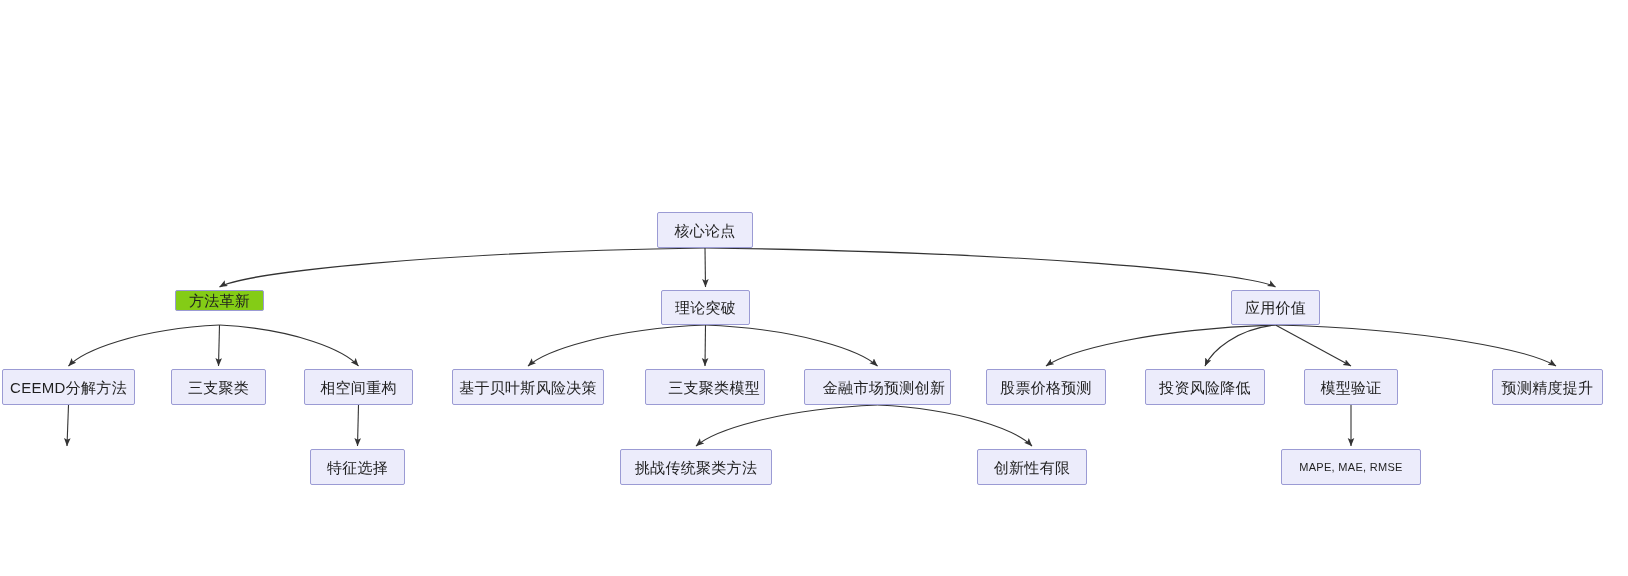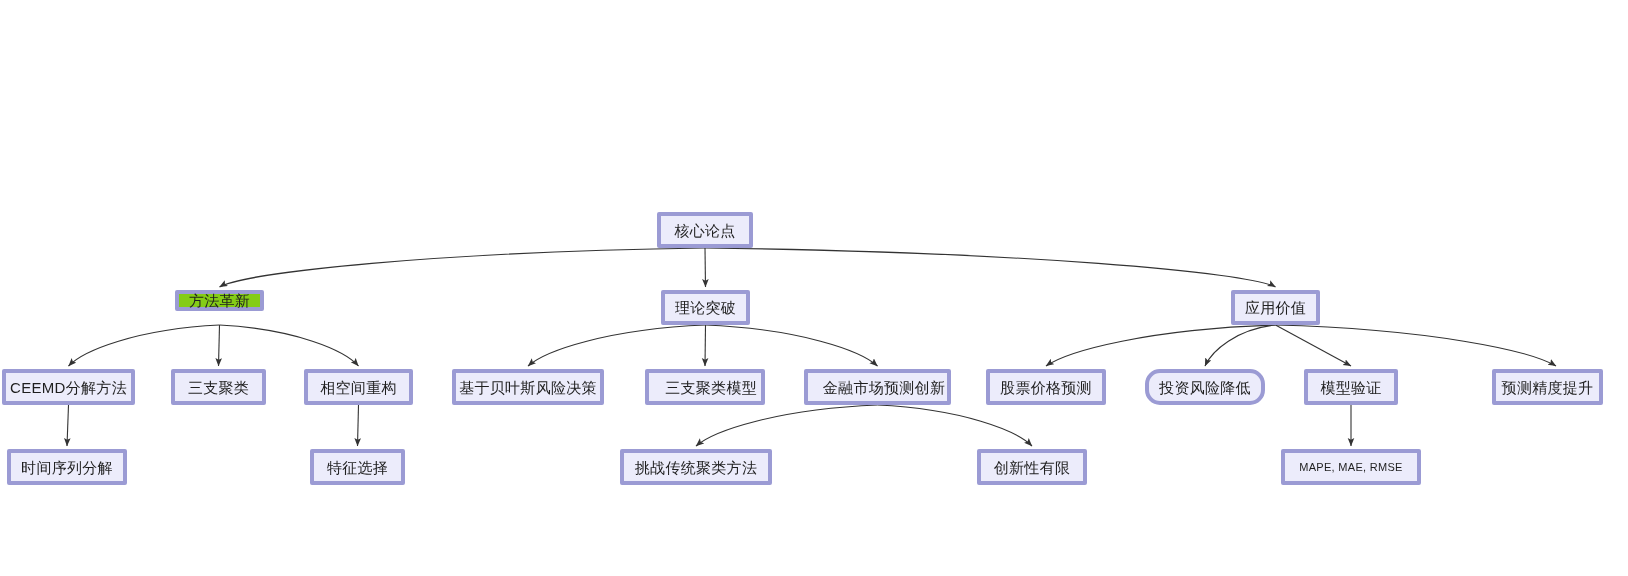--- a/index.html
+++ b/index.html
@@ -36,7 +36,7 @@
     position: absolute;
     box-sizing: border-box;
     background: #ECECFB;
-    border: 4px solid #14532d;
+    border: 1px solid #14532d;
     border-radius: 2px;
     display: flex;
     align-items: center;

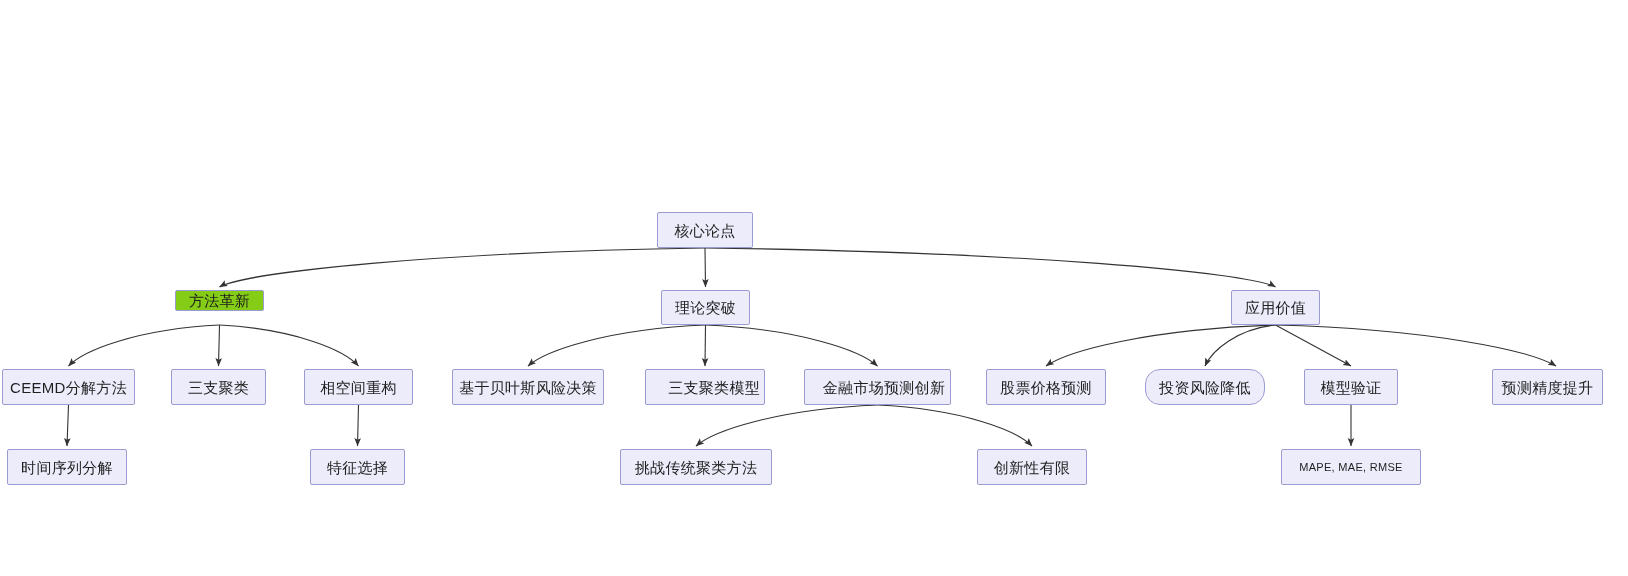--- a/index.html
+++ b/index.html
@@ -120,7 +120,7 @@
       <div class="node" style="left: 986px; top: 369px; width: 120px; height: 36px; background: rgb(236, 236, 251); border-color: rgb(155, 155, 212); color: rgb(31, 31, 31);">
         <span class="node-label">股票价格预测</span>
       </div>
-      <div class="node" style="left: 1145px; top: 369px; width: 120px; height: 36px; background: rgb(236, 236, 251); border-color: rgb(155, 155, 212); color: rgb(31, 31, 31); border-radius: 15px;">
+      <div class="node" style="left: 1145px; top: 369px; width: 120px; height: 36px; background: rgb(236, 236, 251); border-color: rgb(155, 155, 212); color: rgb(31, 31, 31);">
         <span class="node-label">投资风险降低</span>
       </div>
       <div class="node" style="left: 1304px; top: 369px; width: 94px; height: 36px; background: rgb(236, 236, 251); border-color: rgb(155, 155, 212); color: rgb(31, 31, 31);">

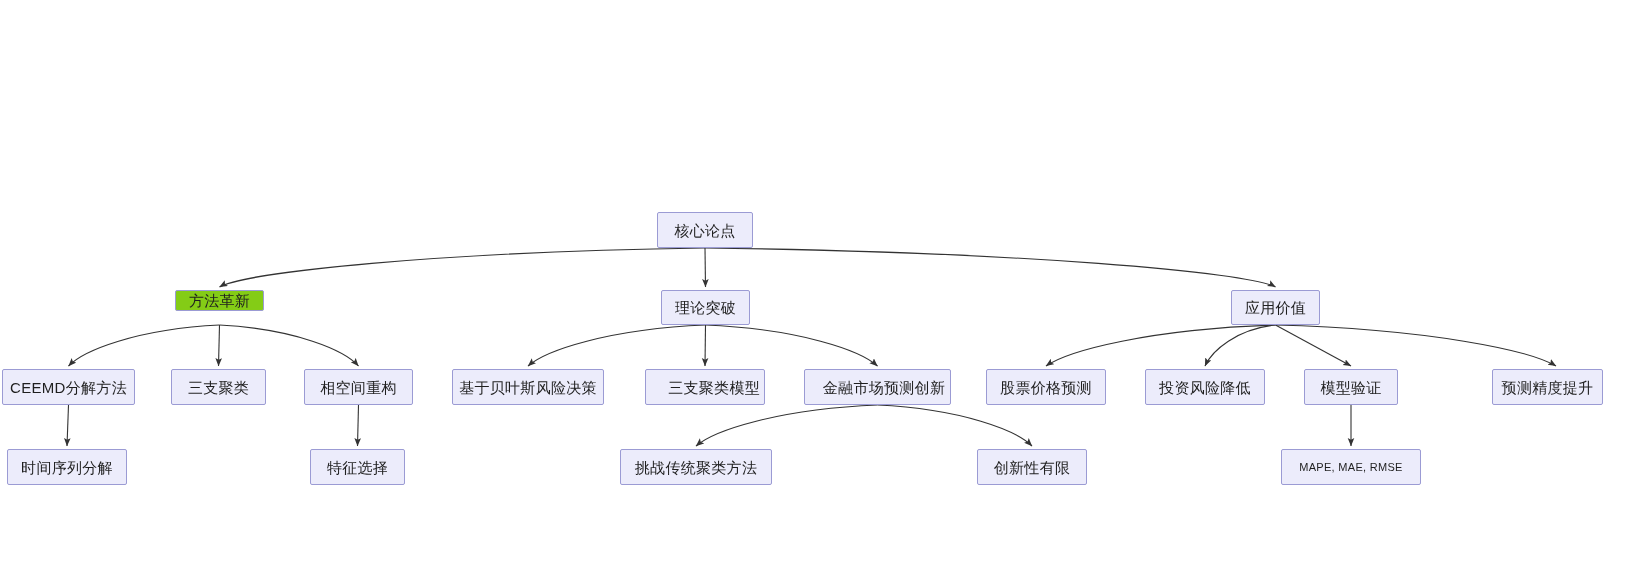--- a/index.html
+++ b/index.html
@@ -129,9 +129,6 @@
       <div class="node" style="left: 1492px; top: 369px; width: 111px; height: 36px; background: rgb(236, 236, 251); border-color: rgb(155, 155, 212); color: rgb(31, 31, 31);">
         <span class="node-label">预测精度提升</span>
       </div>
-      <div class="node" style="left: 7px; top: 449px; width: 120px; height: 36px; background: rgb(236, 236, 251); border-color: rgb(155, 155, 212); color: rgb(31, 31, 31);">
-        <span class="node-label">时间序列分解</span>
-      </div>
       <div class="node" style="left: 310px; top: 449px; width: 95px; height: 36px; background: rgb(236, 236, 251); border-color: rgb(155, 155, 212); color: rgb(31, 31, 31);">
         <span class="node-label">特征选择</span>
       </div>

